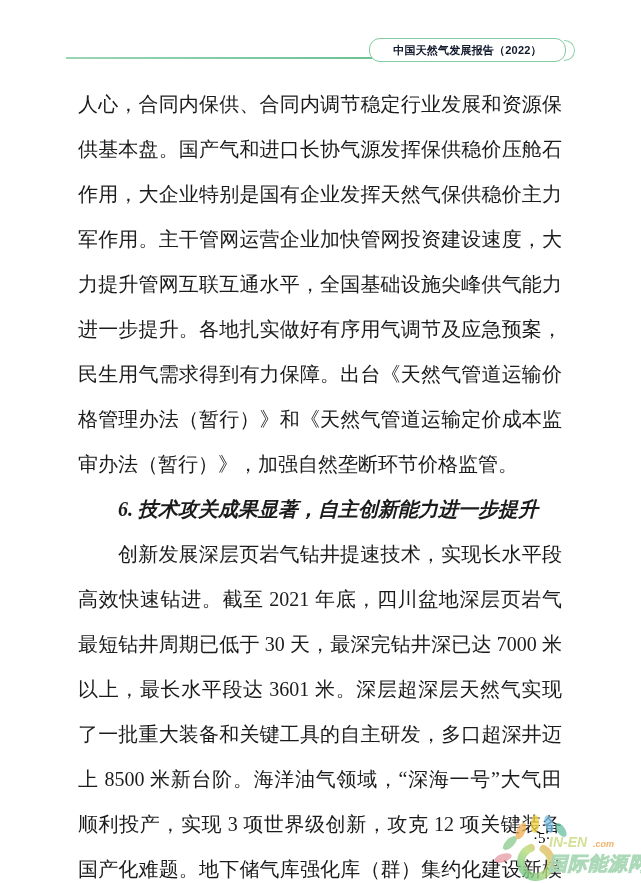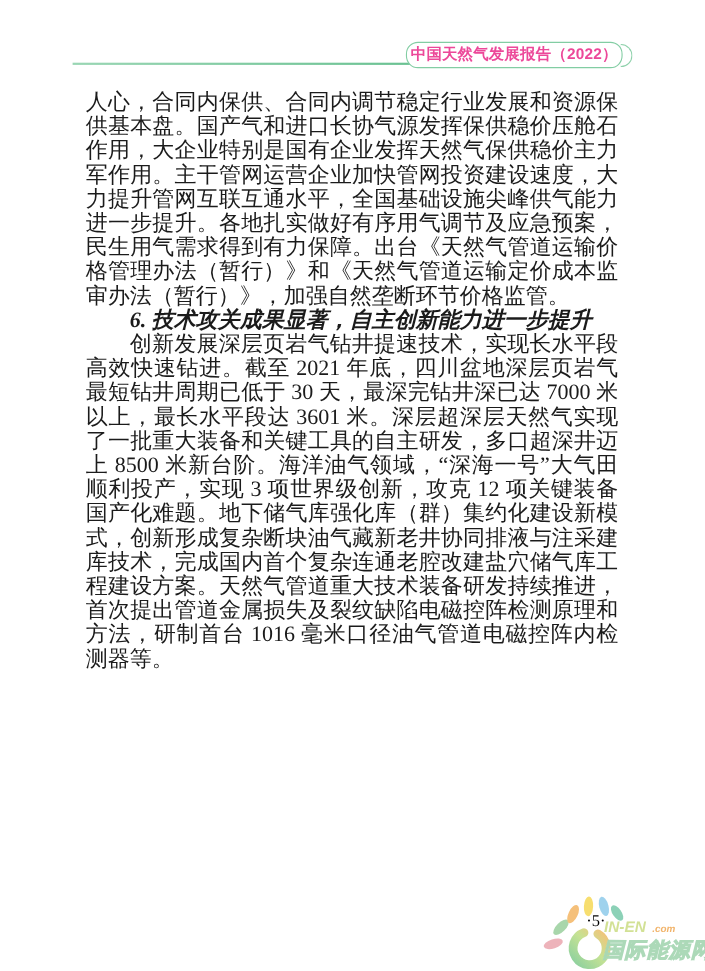--- a/index.html
+++ b/index.html
@@ -42,8 +42,8 @@
   .header-title-box span {
     font-family: "Liberation Sans", "DejaVu Sans", sans-serif;
     font-weight: bold;
-    font-size: 14px;
-    color: #ec4899;
+    font-size: 11px;
+    color: #0f172a;
     letter-spacing: 0.2px;
     white-space: nowrap;
   }

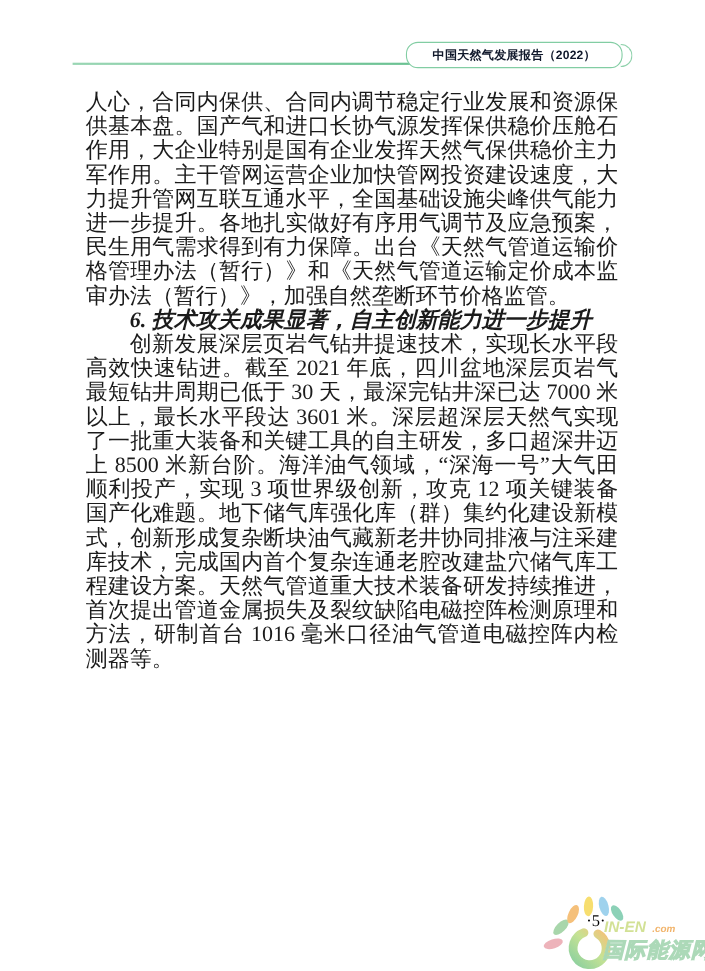--- a/index.html
+++ b/index.html
@@ -70,7 +70,7 @@
   .doc-body p {
     margin: 0;
     font-size: 20px;
-    line-height: 22px;
+    line-height: 45px;
     text-align: justify;
     text-justify: inter-character;
   }

